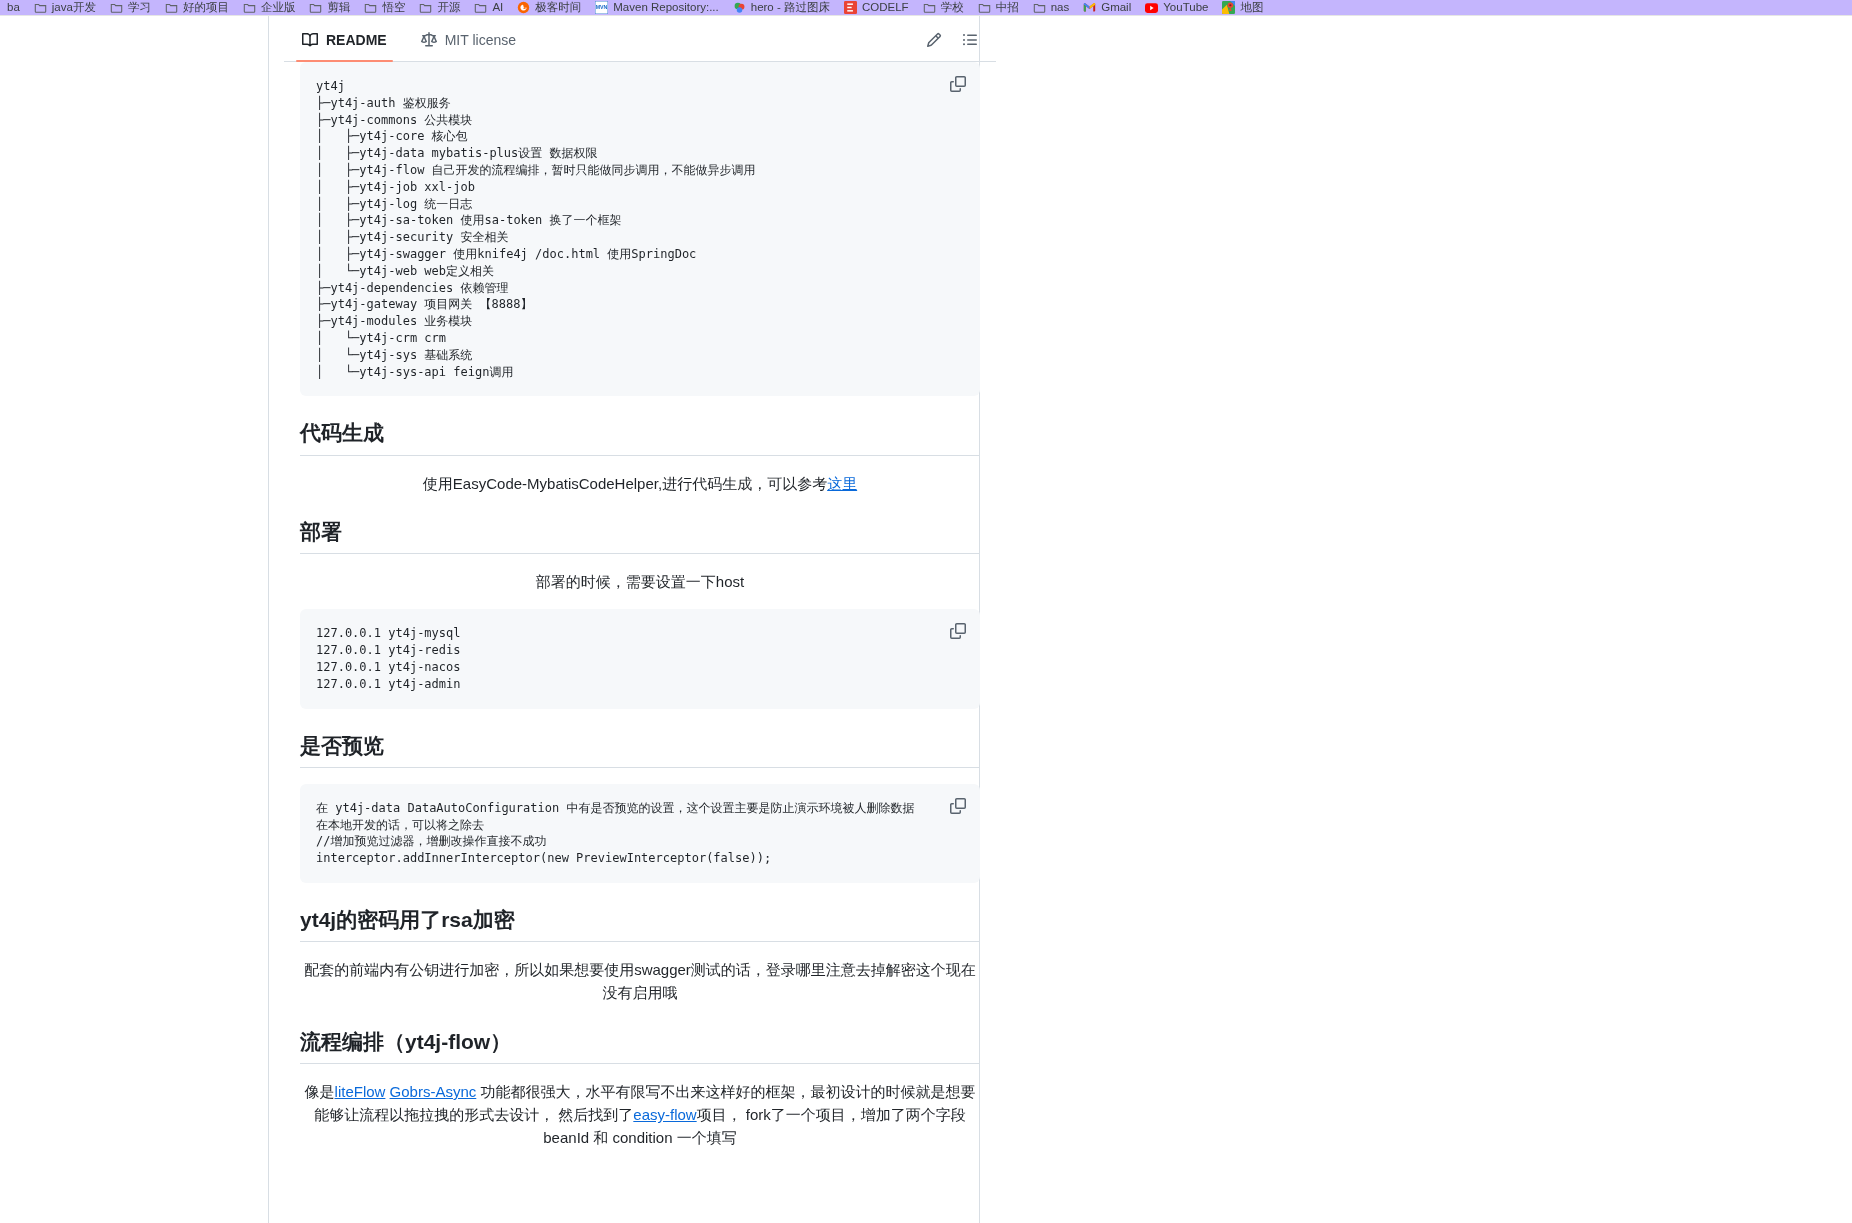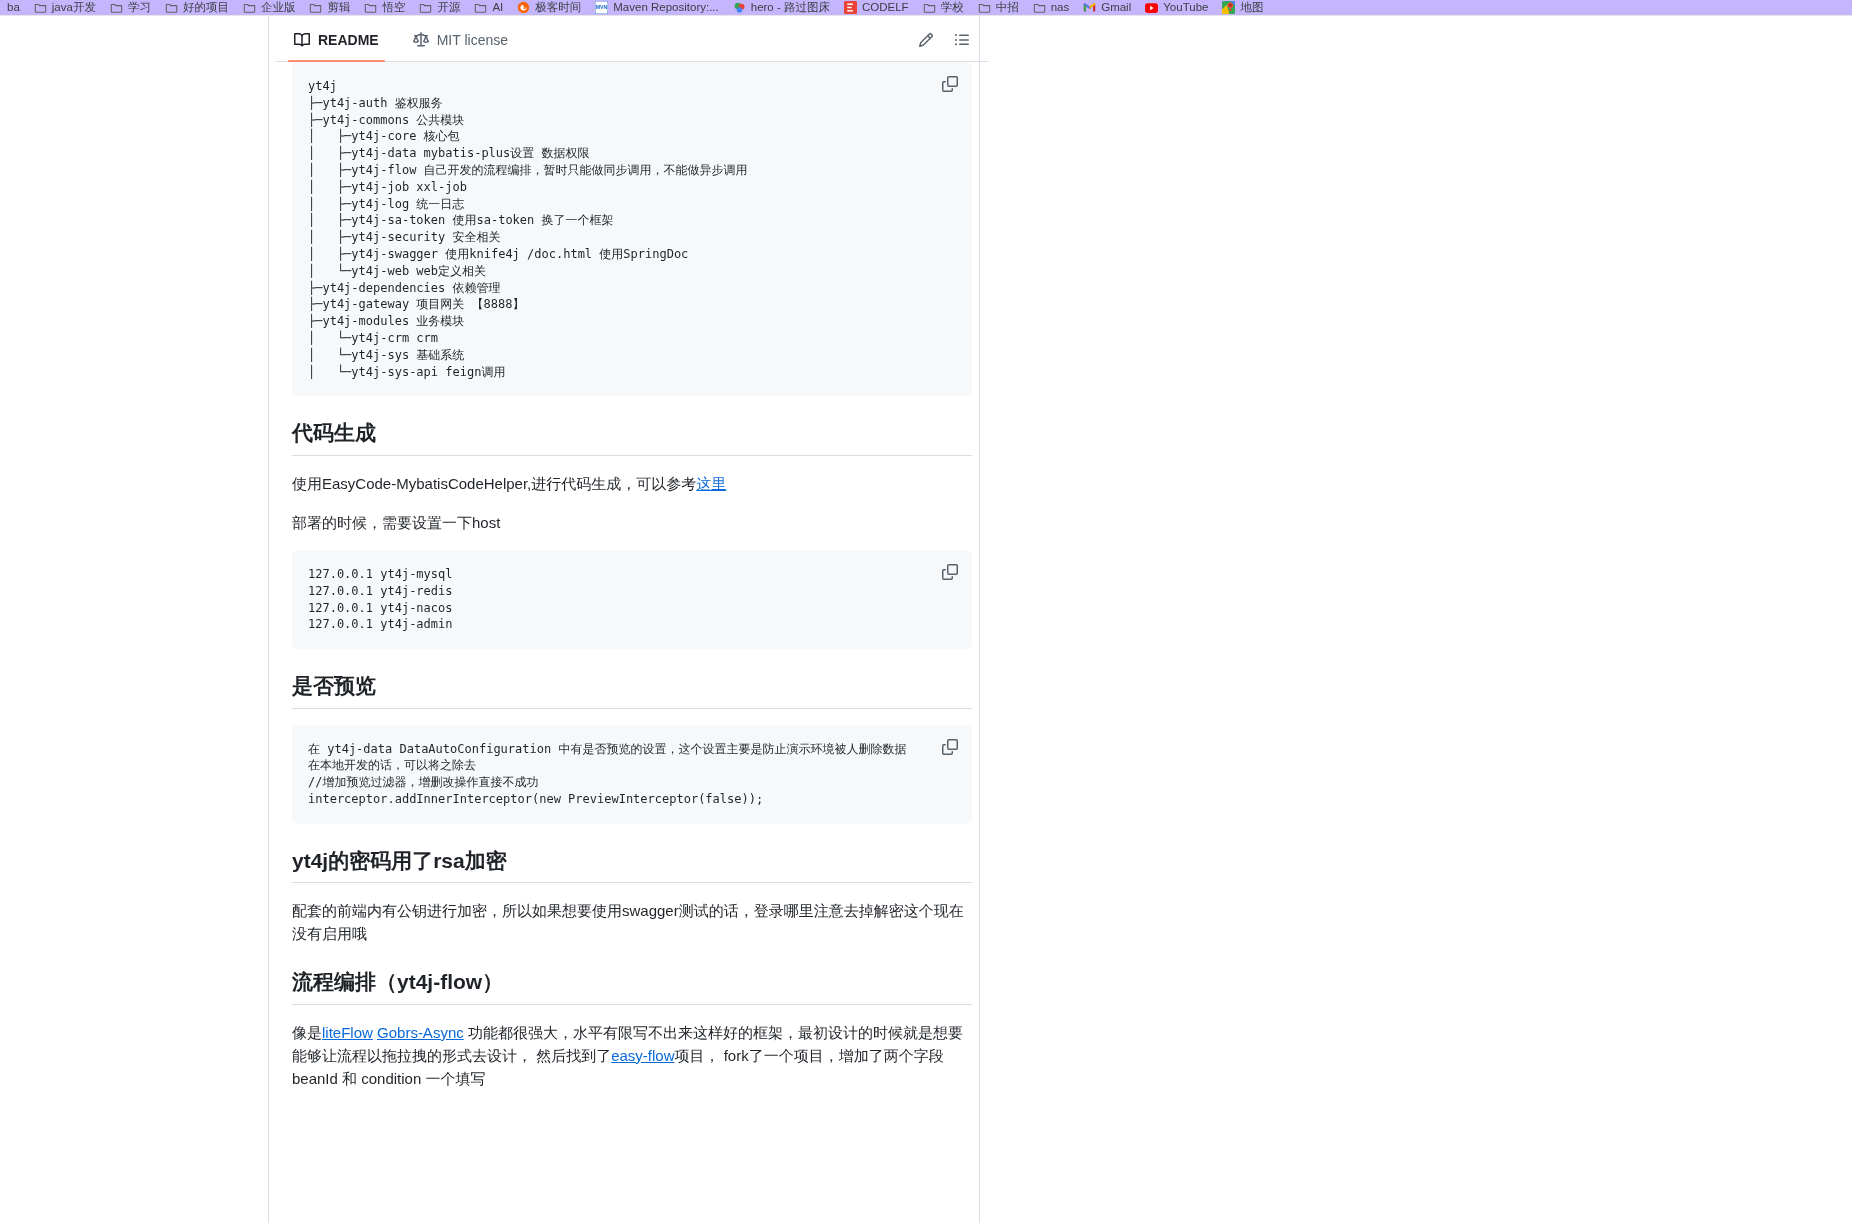--- a/index.html
+++ b/index.html
@@ -60,7 +60,7 @@
 
   .content-col {
     position: absolute;
-    left: 276px;
+    left: 284px;
     top: 0;
     width: 712px;
     bottom: 0;

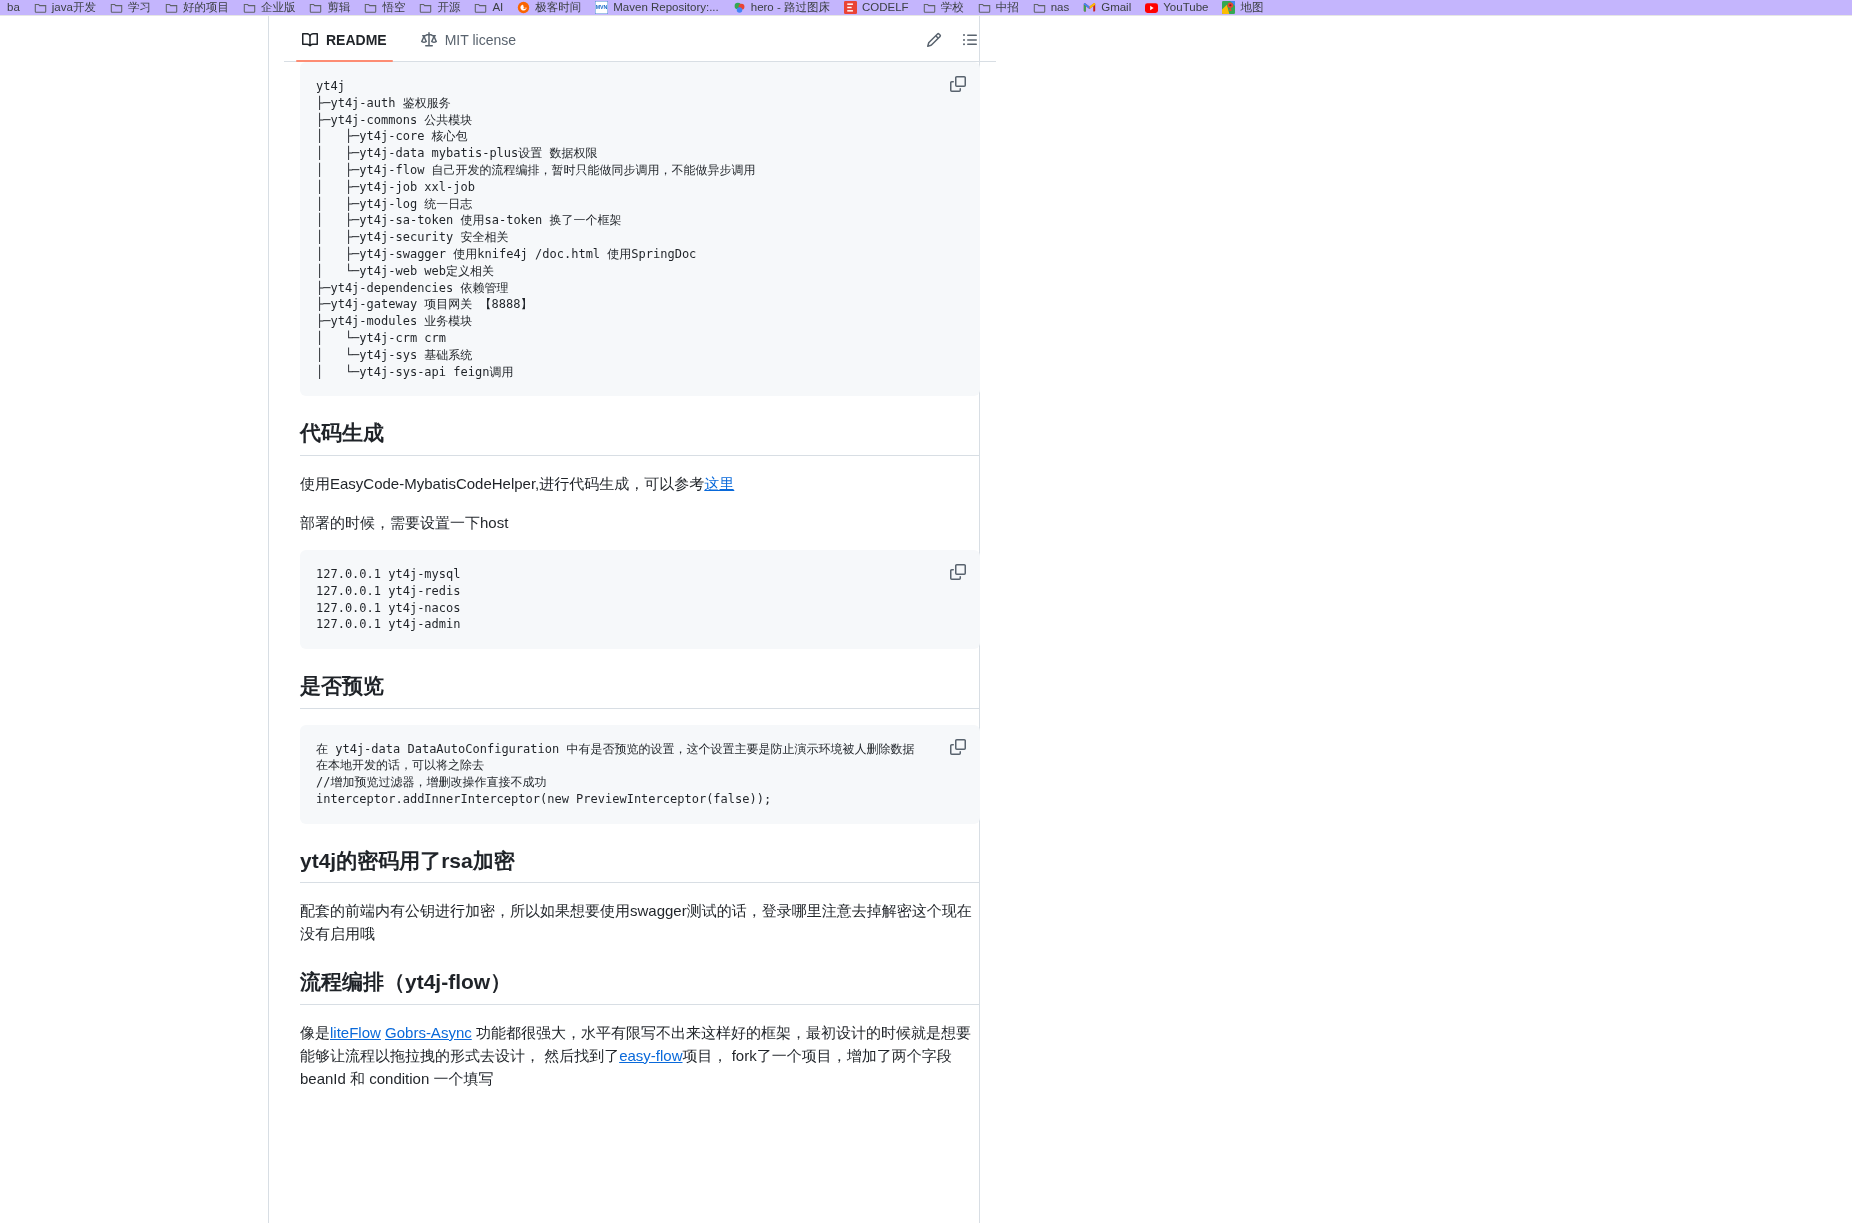--- a/index.html
+++ b/index.html
@@ -183,6 +183,7 @@
     line-height: 1.55;
     margin: 16px 0 16px 0;
     color: #1f2328;
+    text-align: center;
   }
   a.link { color: #0969da; text-decoration: underline; cursor: pointer; }
 </style>

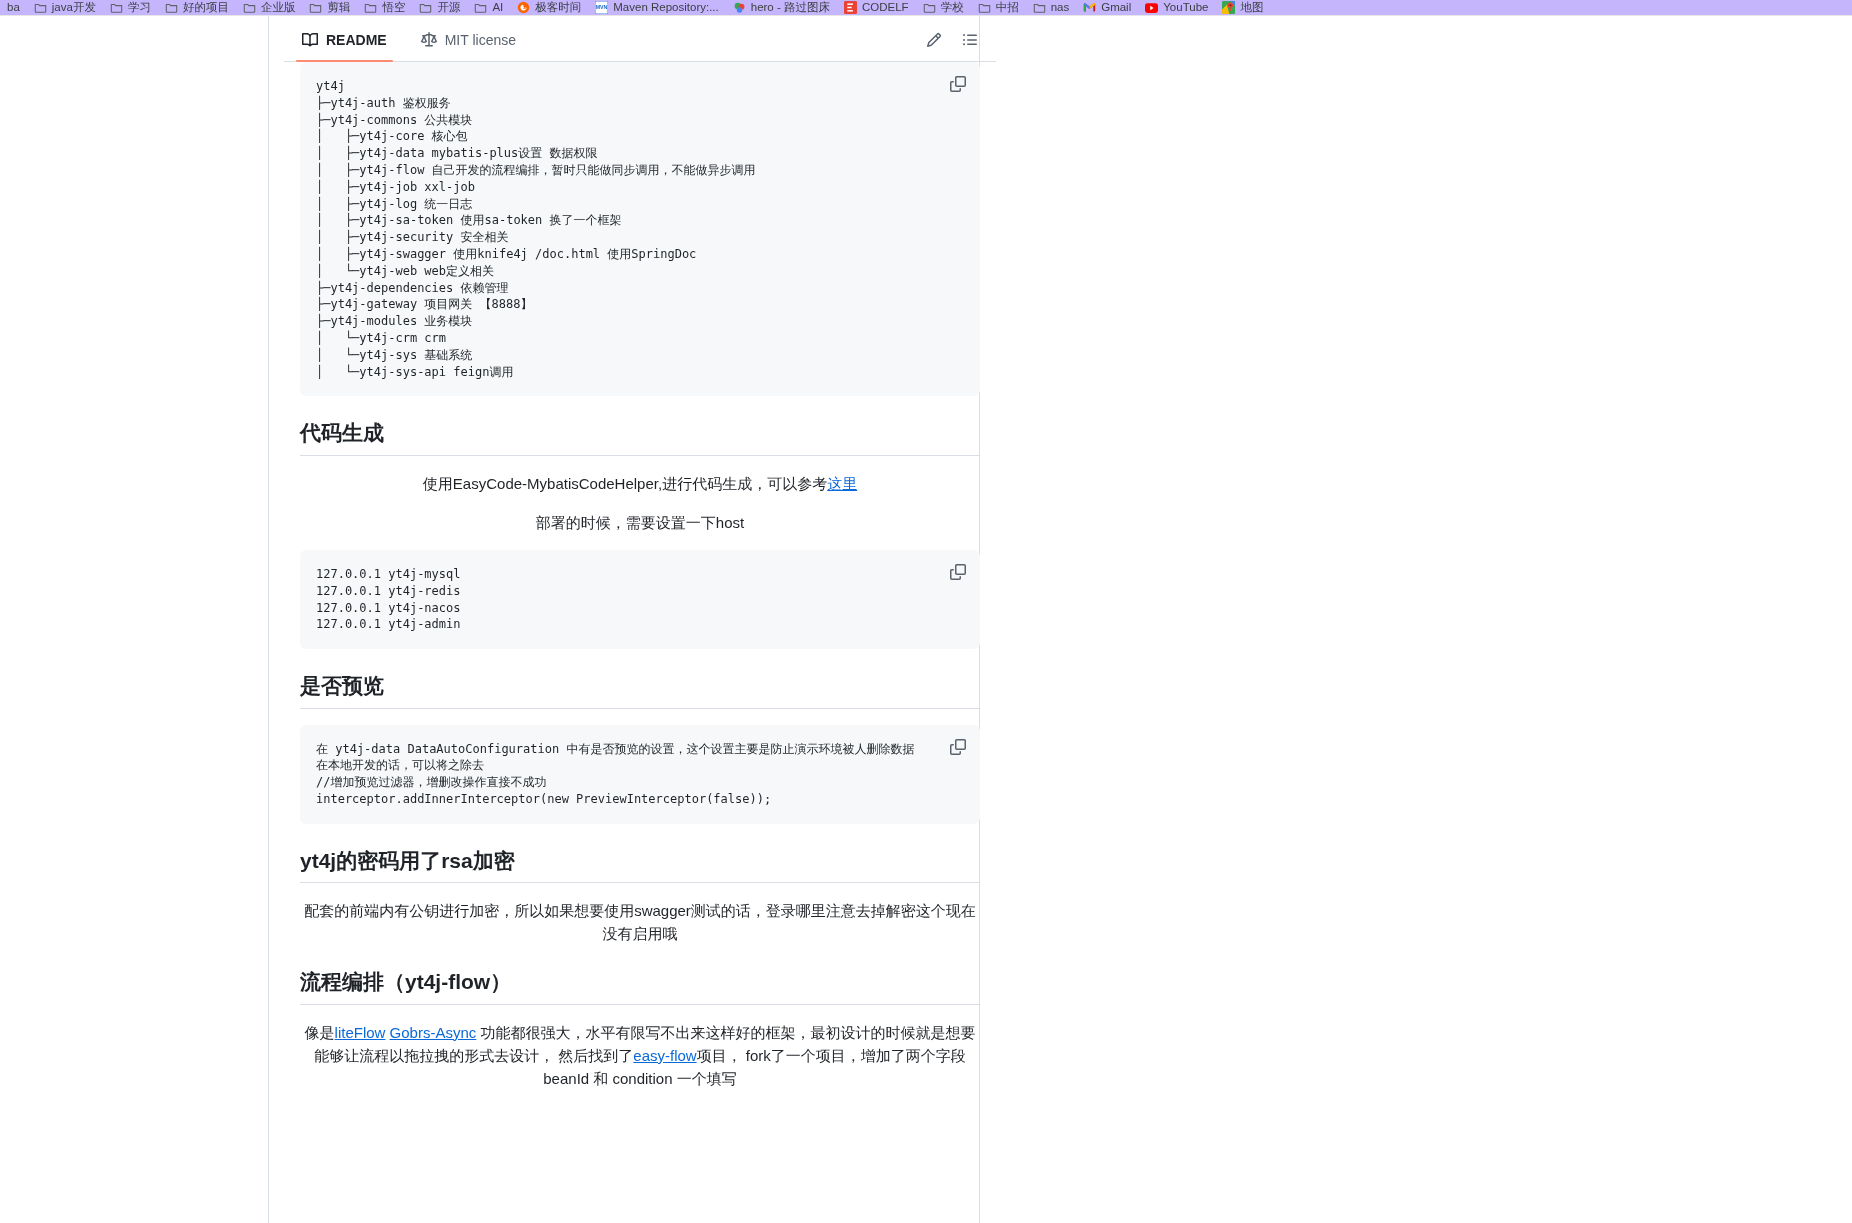--- a/index.html
+++ b/index.html
@@ -435,6 +435,7 @@
         <h2 class="section">代码生成</h2>
         <p class="para"><span>使用EasyCode-MybatisCodeHelper,进行代码生成，可以参考</span><a class="link">这里</a></p>
 
+        <h2 class="section">部署</h2>
         <p class="para">部署的时候，需要设置一下host</p>
 
         <div class="codeblock">

